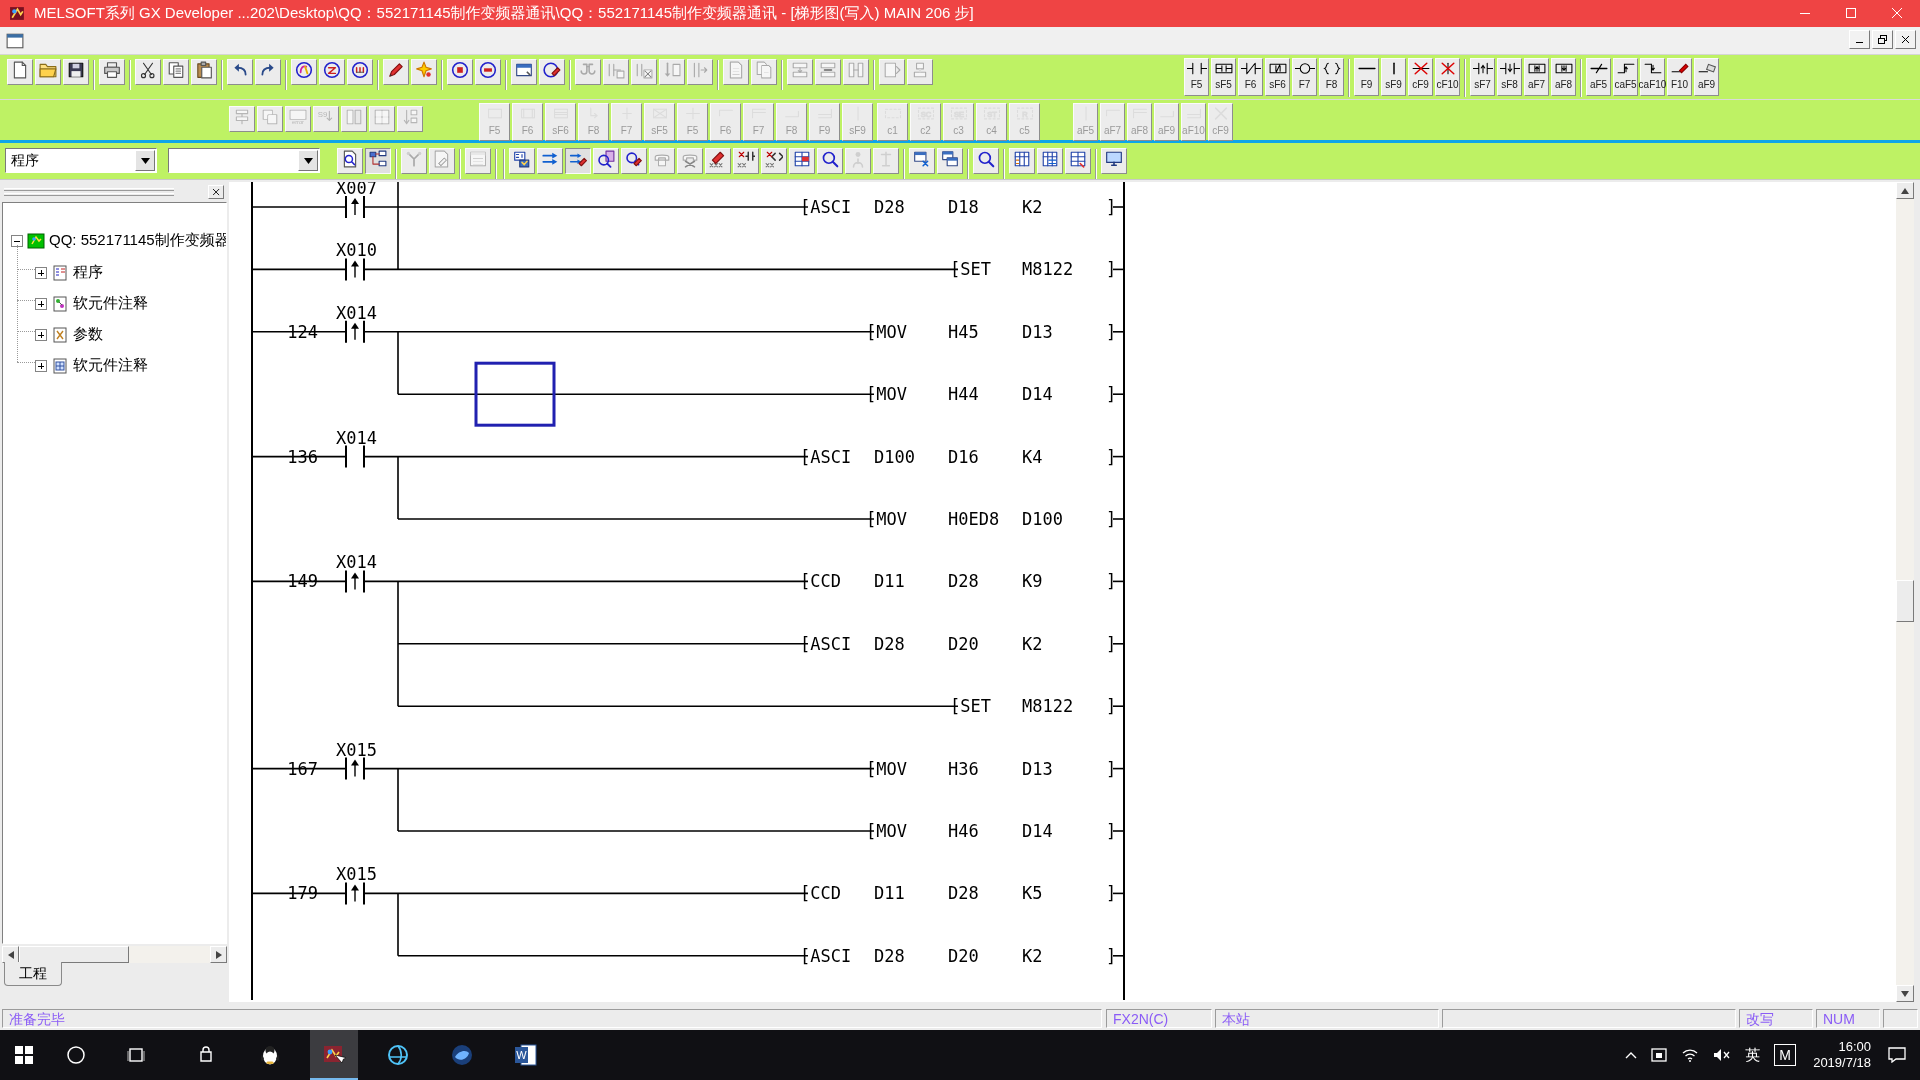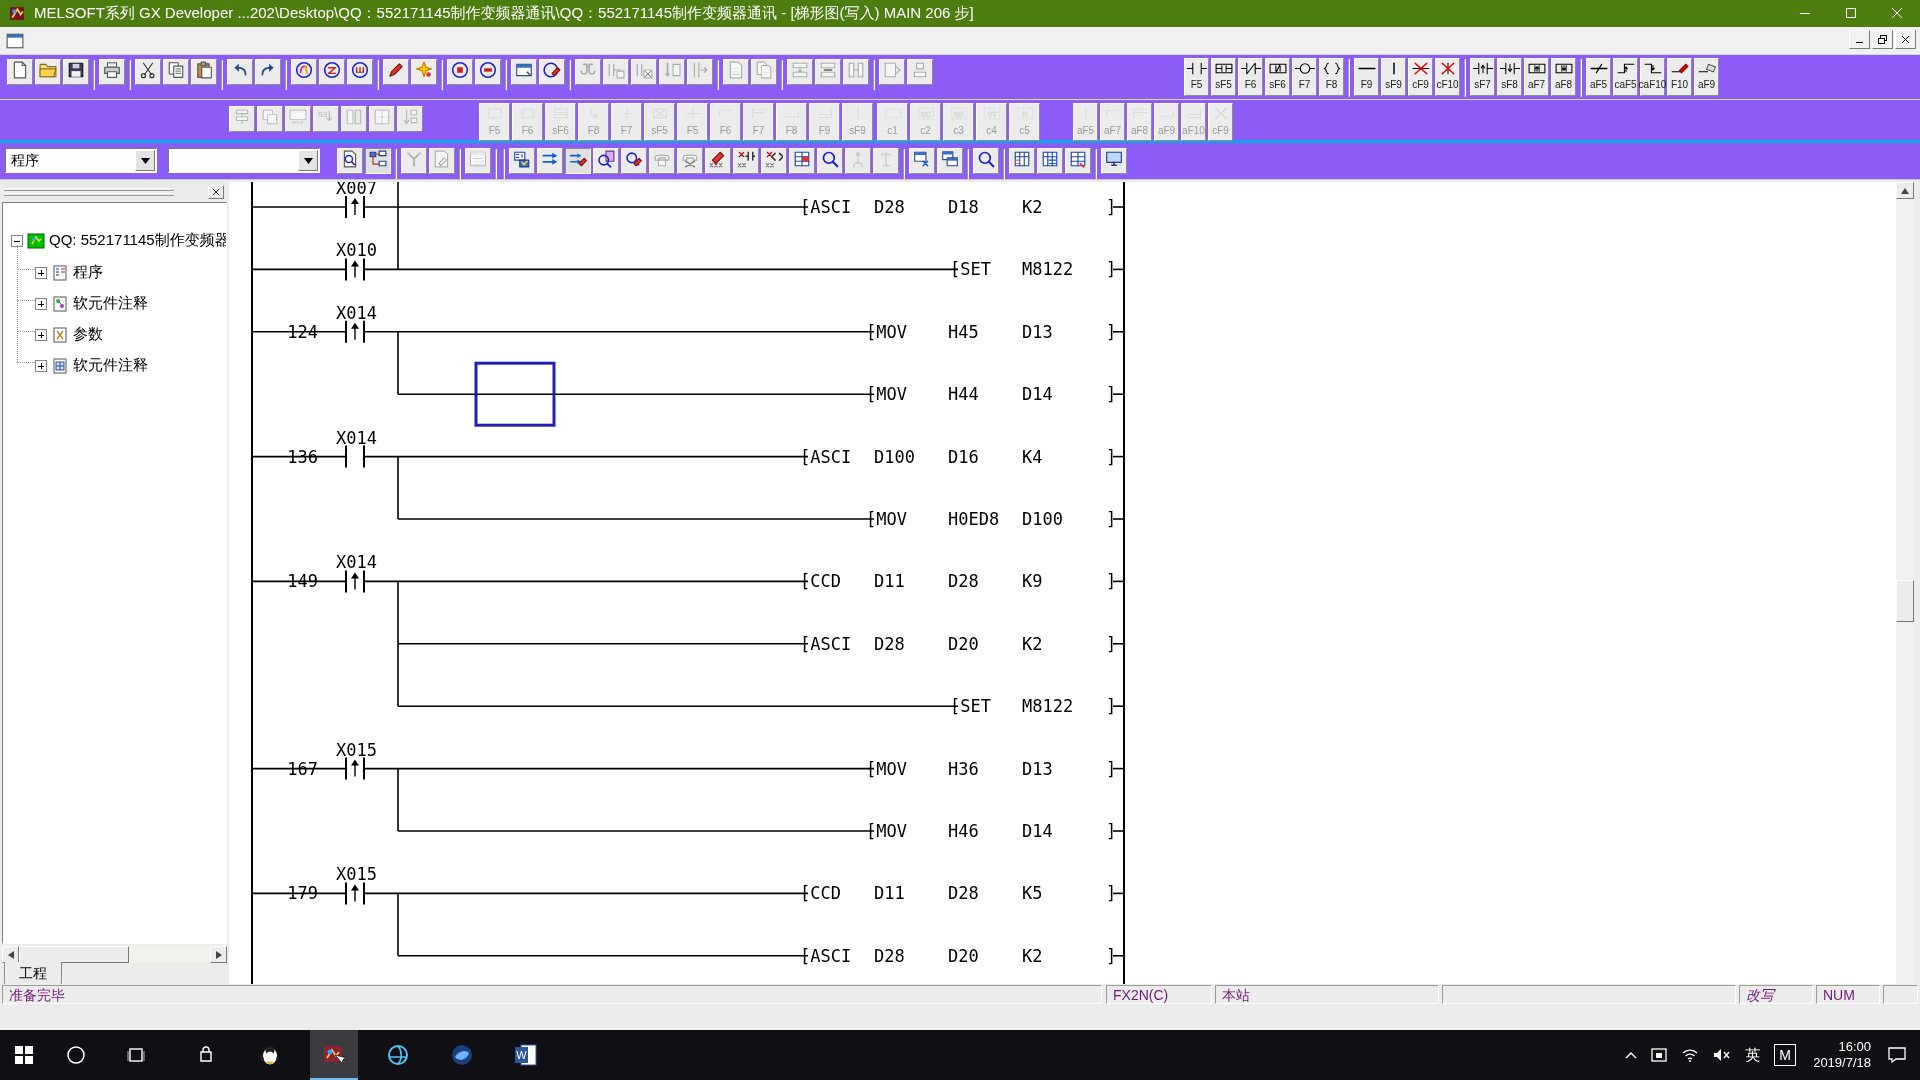--- a/index.html
+++ b/index.html
@@ -7,7 +7,7 @@
   #screen { position:relative; width:1920px; height:1080px; background:#ececec; overflow:hidden; }
 
   
-  #titlebar { position:absolute; left:0; top:0; width:1920px; height:27px; background:#4d7c0f; color:#fff;
+  #titlebar { position:absolute; left:0; top:0; width:1920px; height:27px; background:#ef4444; color:#fff;
               display:flex; align-items:center; font-size:15px; }
   #title-icon { width:17px; height:17px; margin:0 8px 0 9px; }
   #title-text { white-space:nowrap; overflow:hidden; }

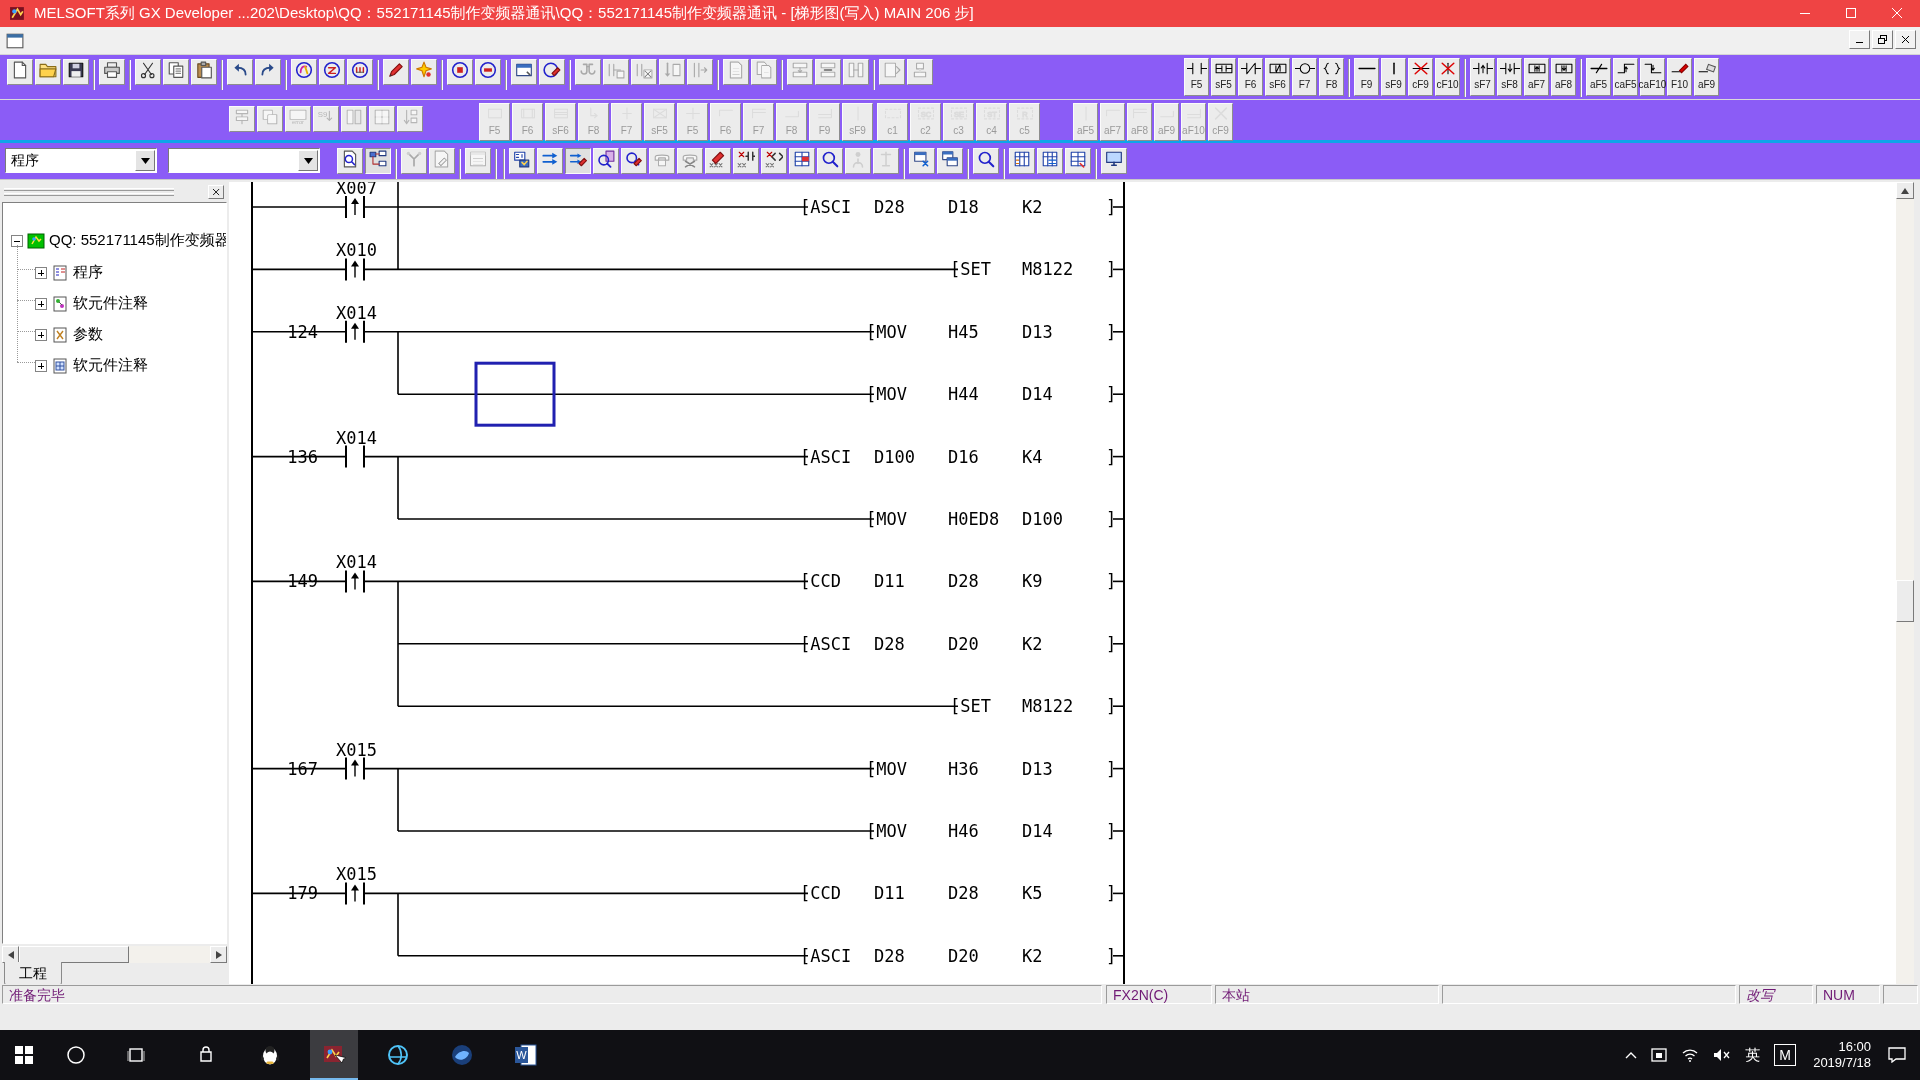--- a/index.html
+++ b/index.html
@@ -25,7 +25,7 @@
             display:flex; align-items:center; justify-content:center; }
 
   
-  .toolbar-row { position:absolute; left:0; width:1920px; background:#8b5cf6; }
+  .toolbar-row { position:absolute; left:0; width:1920px; background:#bef264; }
   #toolbar1 { top:55px; height:45px; border-bottom:1px solid #dadada; }
   #toolbar2 { top:100px; height:43px; border-bottom:3px solid #0ea5e9; }
   #toolbar3 { top:143px; height:37px; border-bottom:1px solid #c8c8c8; }

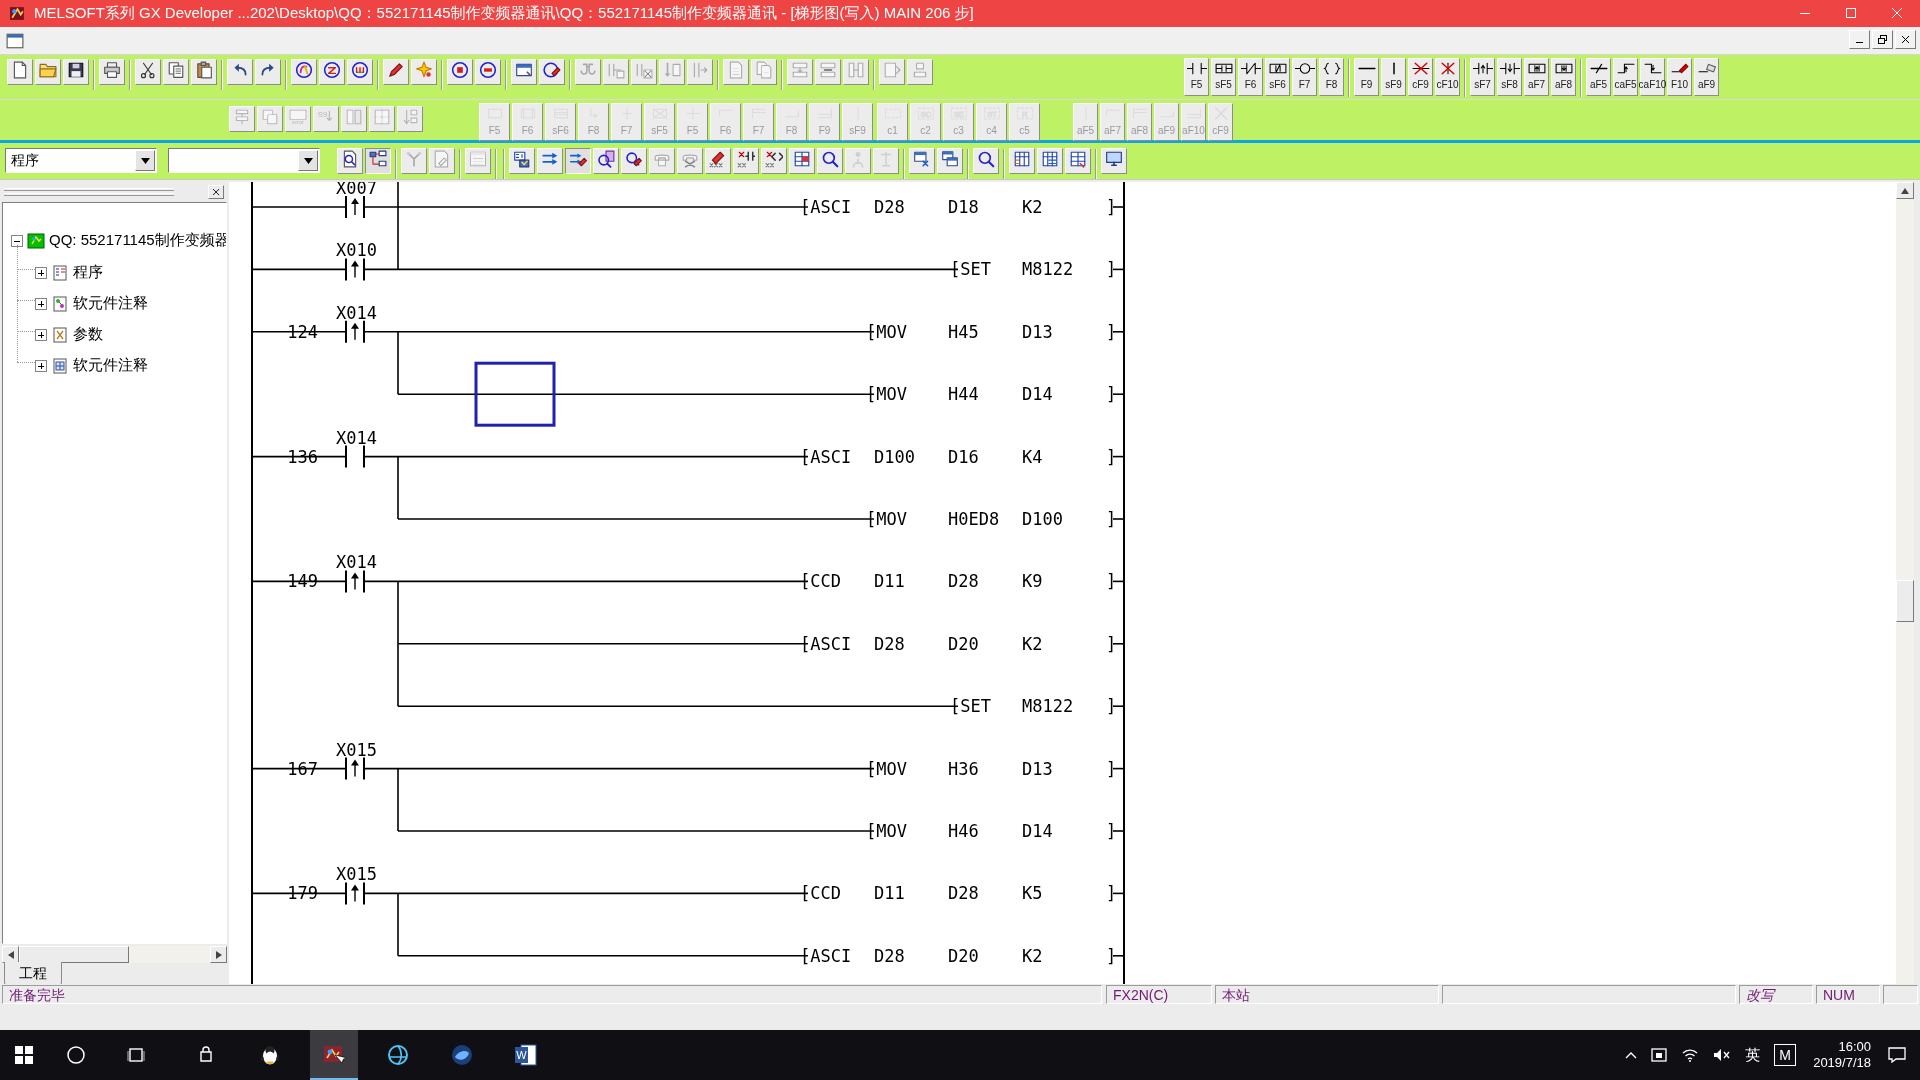--- a/index.html
+++ b/index.html
@@ -80,8 +80,8 @@
   #vscroll .sbtn { position:absolute; left:0; width:18px; }
 
   
-  #statusbar { position:absolute; left:0; top:984px; width:1920px; height:22px; background:#ececec;
-               font-size:14px; color:#701a75; }
+  #statusbar { position:absolute; left:0; top:1008px; width:1920px; height:22px; background:#ececec;
+               font-size:14px; color:#8b5cf6; }
   .scell { position:absolute; top:1px; height:19px; border:1px solid; border-color:#9b9b9b #fff #fff #9b9b9b;
            padding:1px 6px; white-space:nowrap; overflow:hidden; }
 

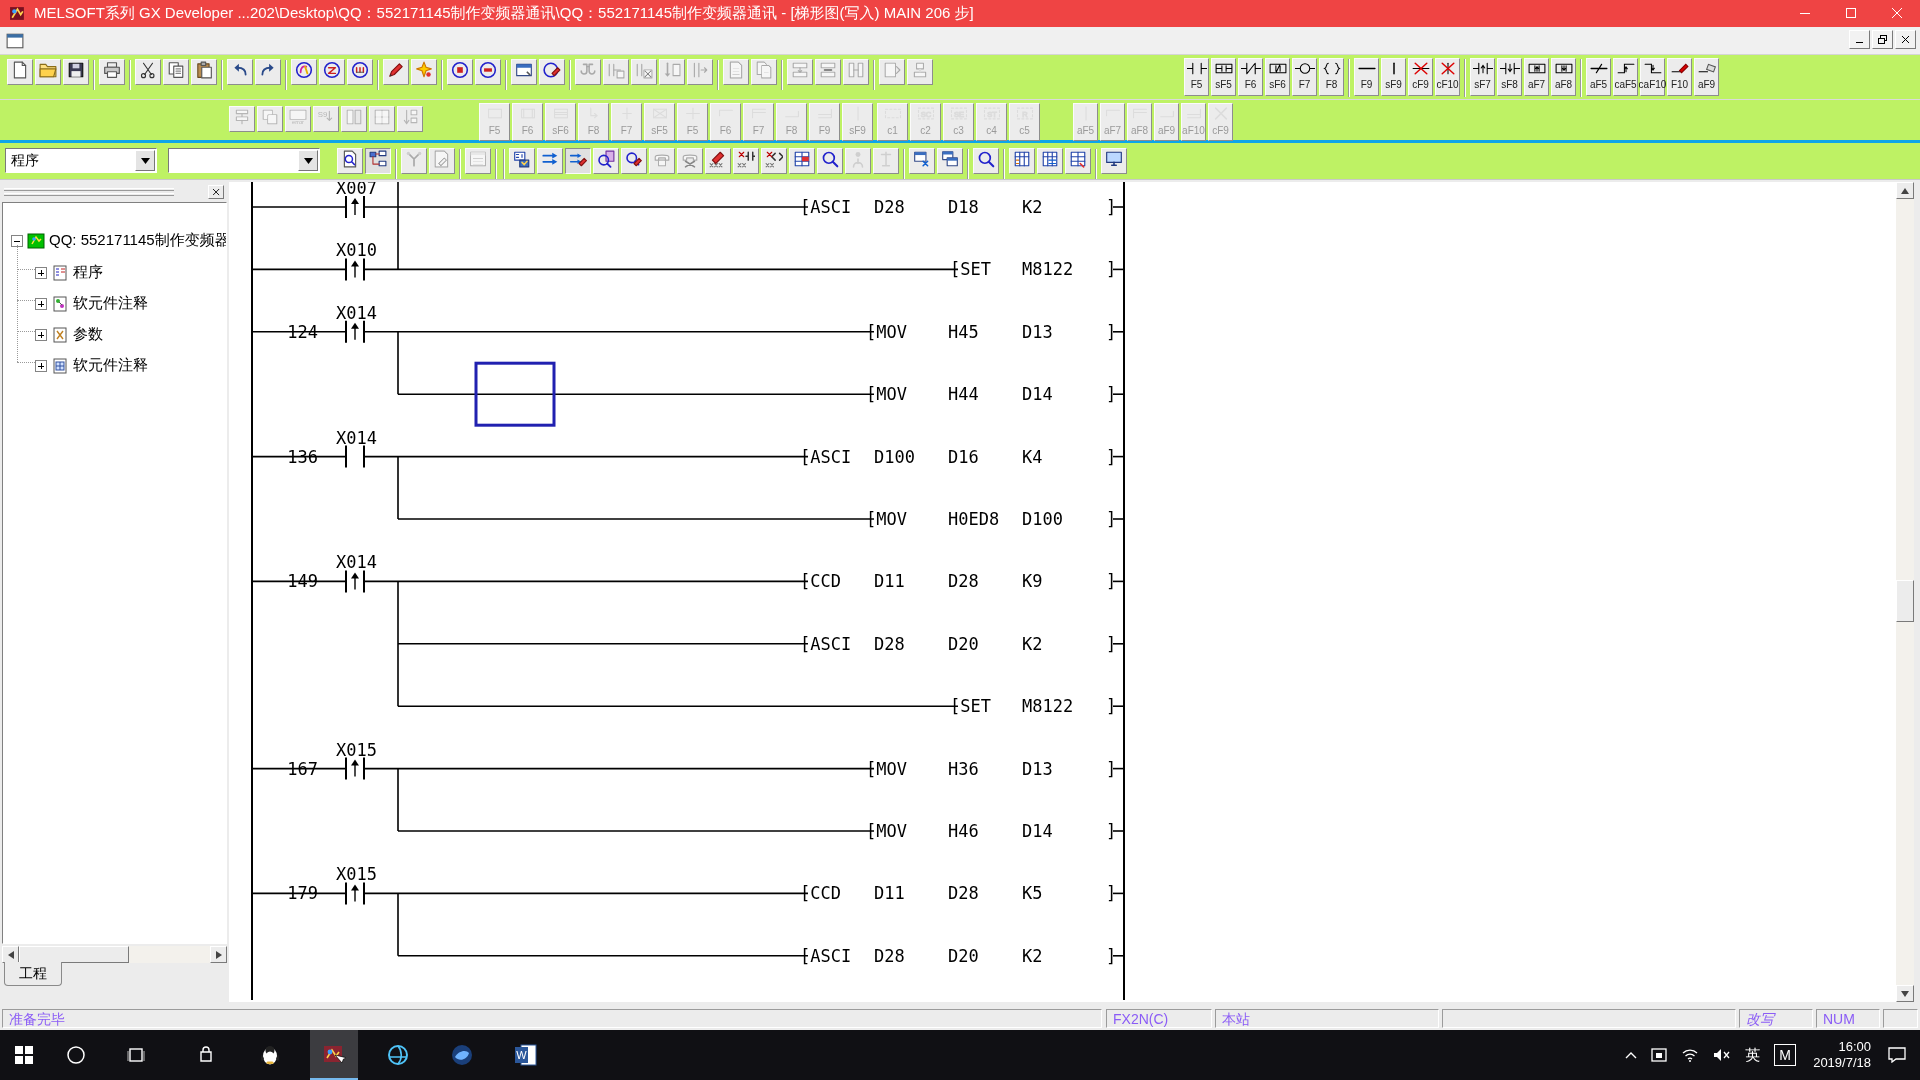--- a/index.html
+++ b/index.html
@@ -1127,7 +1127,7 @@
     <div class="scell" style="left:1106px; width:106px;">FX2N(C)</div>
     <div class="scell" style="left:1215px; width:224px;">本站</div>
     <div class="scell" style="left:1442px; width:294px;"></div>
-    <div class="scell" style="left:1739px; width:74px;font-style:italic;">改写</div>
+    <div class="scell" style="left:1739px; width:74px;">改写</div>
     <div class="scell" style="left:1816px; width:64px;">NUM</div>
     <div class="scell" style="left:1883px; width:35px;"></div>
   </div>

